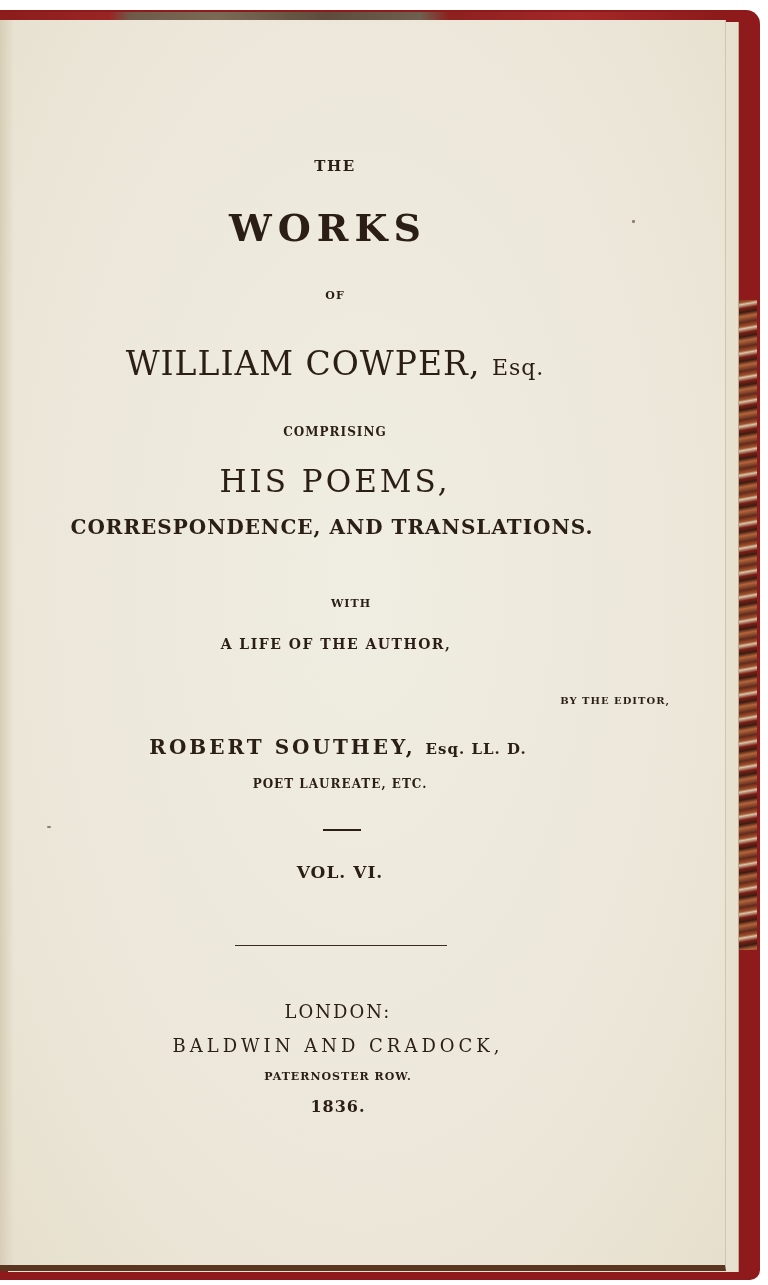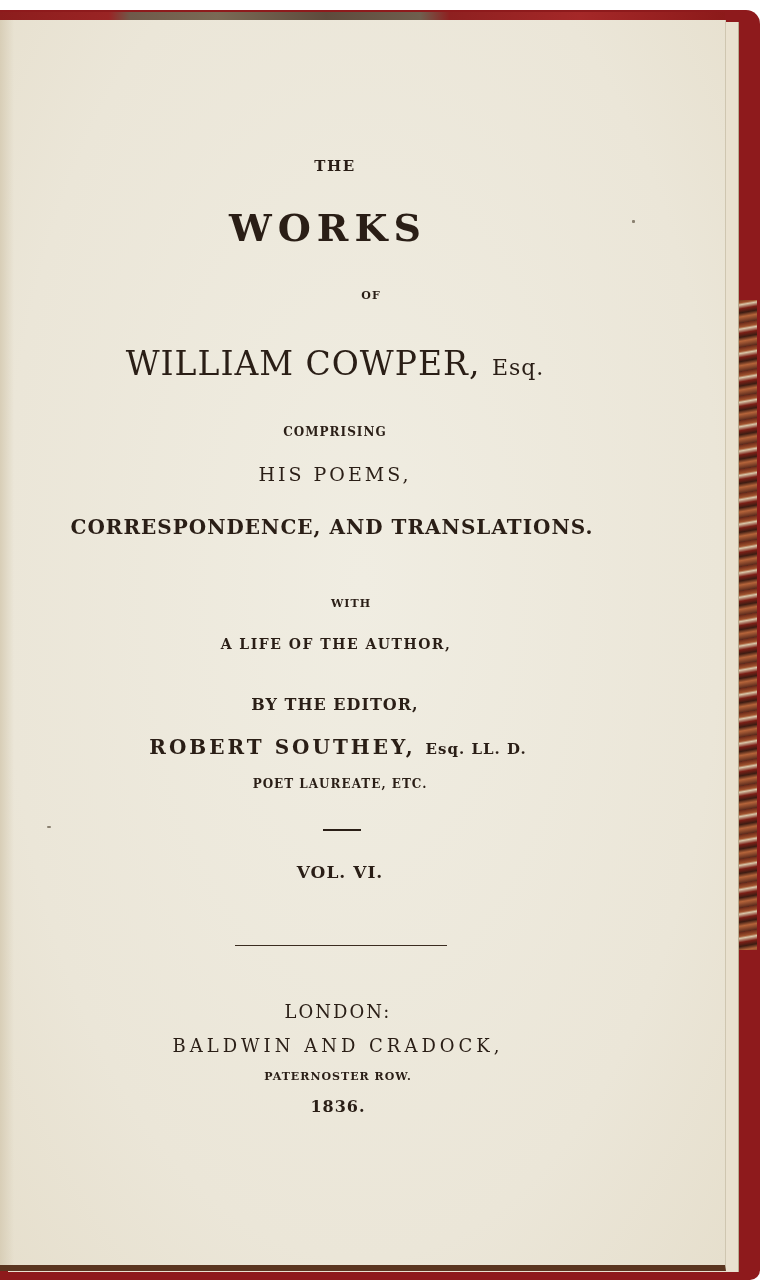--- a/index.html
+++ b/index.html
@@ -86,7 +86,7 @@
     }
     .the { top: 157px; font-size: 15px; letter-spacing: 1.5px; font-weight: bold; }
     .works { top: 205px; font-size: 38px; letter-spacing: 6px; font-weight: bold; left: -7px; }
-    .of { top: 289px; font-size: 11px; letter-spacing: 1px; font-weight: bold; padding-left: 36px; }
+    .of { top: 289px; font-size: 11px; letter-spacing: 1px; font-weight: bold; }
     .author { top: 344px; font-size: 33px; letter-spacing: 1px; }
     .author .small { font-size: 22px; }
     .comprising { top: 425px; font-size: 12px; letter-spacing: 1px; font-weight: bold; }

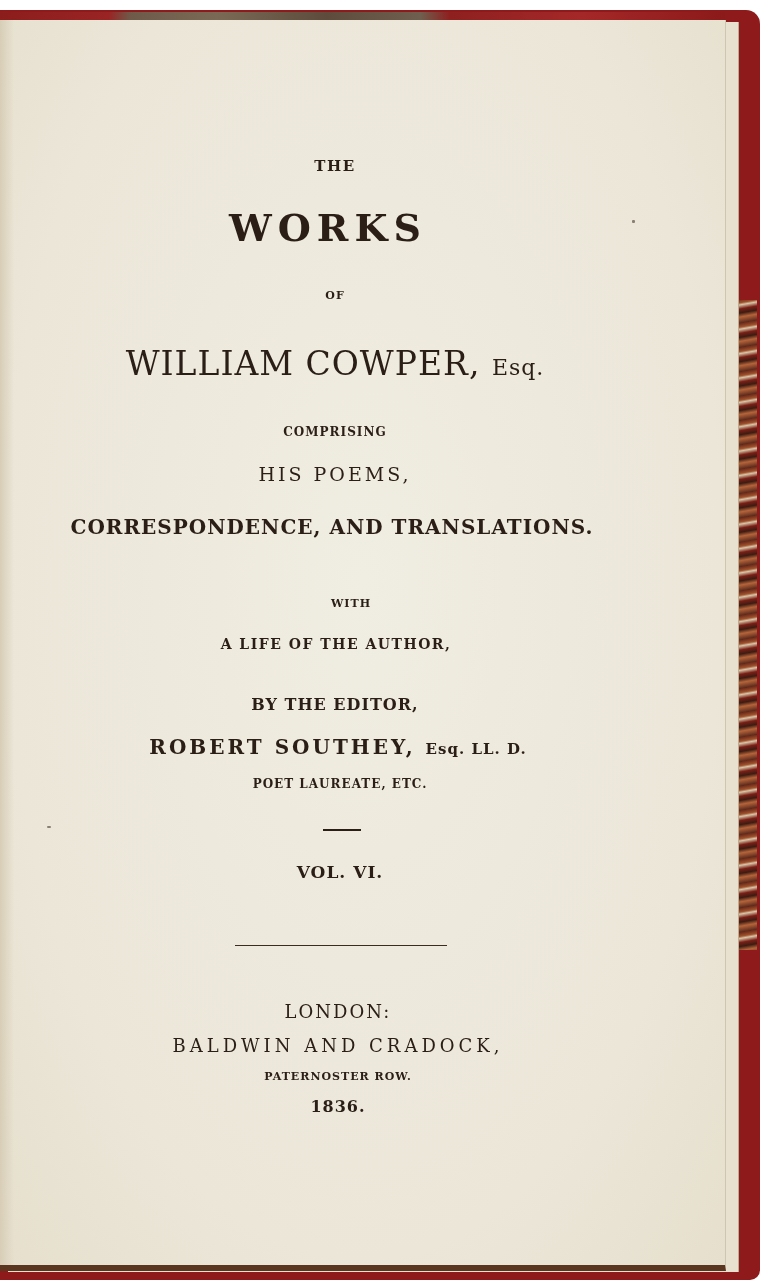--- a/index.html
+++ b/index.html
@@ -90,7 +90,7 @@
     .author { top: 344px; font-size: 33px; letter-spacing: 1px; }
     .author .small { font-size: 22px; }
     .comprising { top: 425px; font-size: 12px; letter-spacing: 1px; font-weight: bold; }
-    .poems { top: 463px; font-size: 19px; letter-spacing: 3px; }
+    .poems { top: 463px; font-size: 31px; letter-spacing: 3px; }
     .corr { top: 515px; font-size: 20px; letter-spacing: 1px; font-weight: bold; left: -3px; }
     .with { top: 597px; font-size: 11px; letter-spacing: 1px; font-weight: bold; padding-left: 16px; }
     .life { top: 636px; font-size: 14px; letter-spacing: 1.5px; font-weight: bold; left: 1px; }

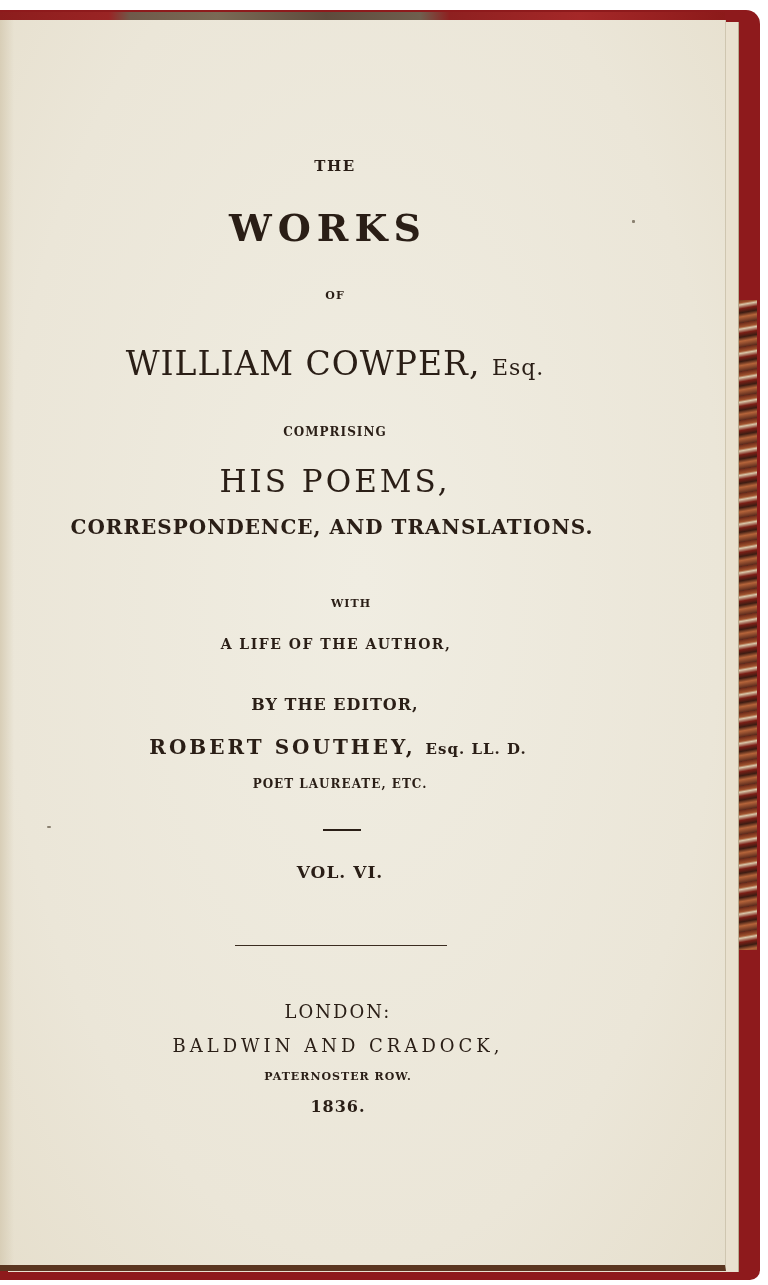--- a/index.html
+++ b/index.html
@@ -94,7 +94,7 @@
     .corr { top: 515px; font-size: 20px; letter-spacing: 1px; font-weight: bold; left: -3px; }
     .with { top: 597px; font-size: 11px; letter-spacing: 1px; font-weight: bold; padding-left: 16px; }
     .life { top: 636px; font-size: 14px; letter-spacing: 1.5px; font-weight: bold; left: 1px; }
-    .byed { top: 695px; font-size: 16px; letter-spacing: 1px; font-weight: bold; }
+    .byed { top: 695px; font-size: 10px; letter-spacing: 1px; font-weight: bold; text-align: right; }
     .southey { top: 735px; font-size: 20px; letter-spacing: 3px; font-weight: bold; left: 3px; }
     .southey .small { font-size: 15px; letter-spacing: 1px; }
     .laureate { top: 777px; font-size: 12px; letter-spacing: 1px; font-weight: bold; left: 5px; }

